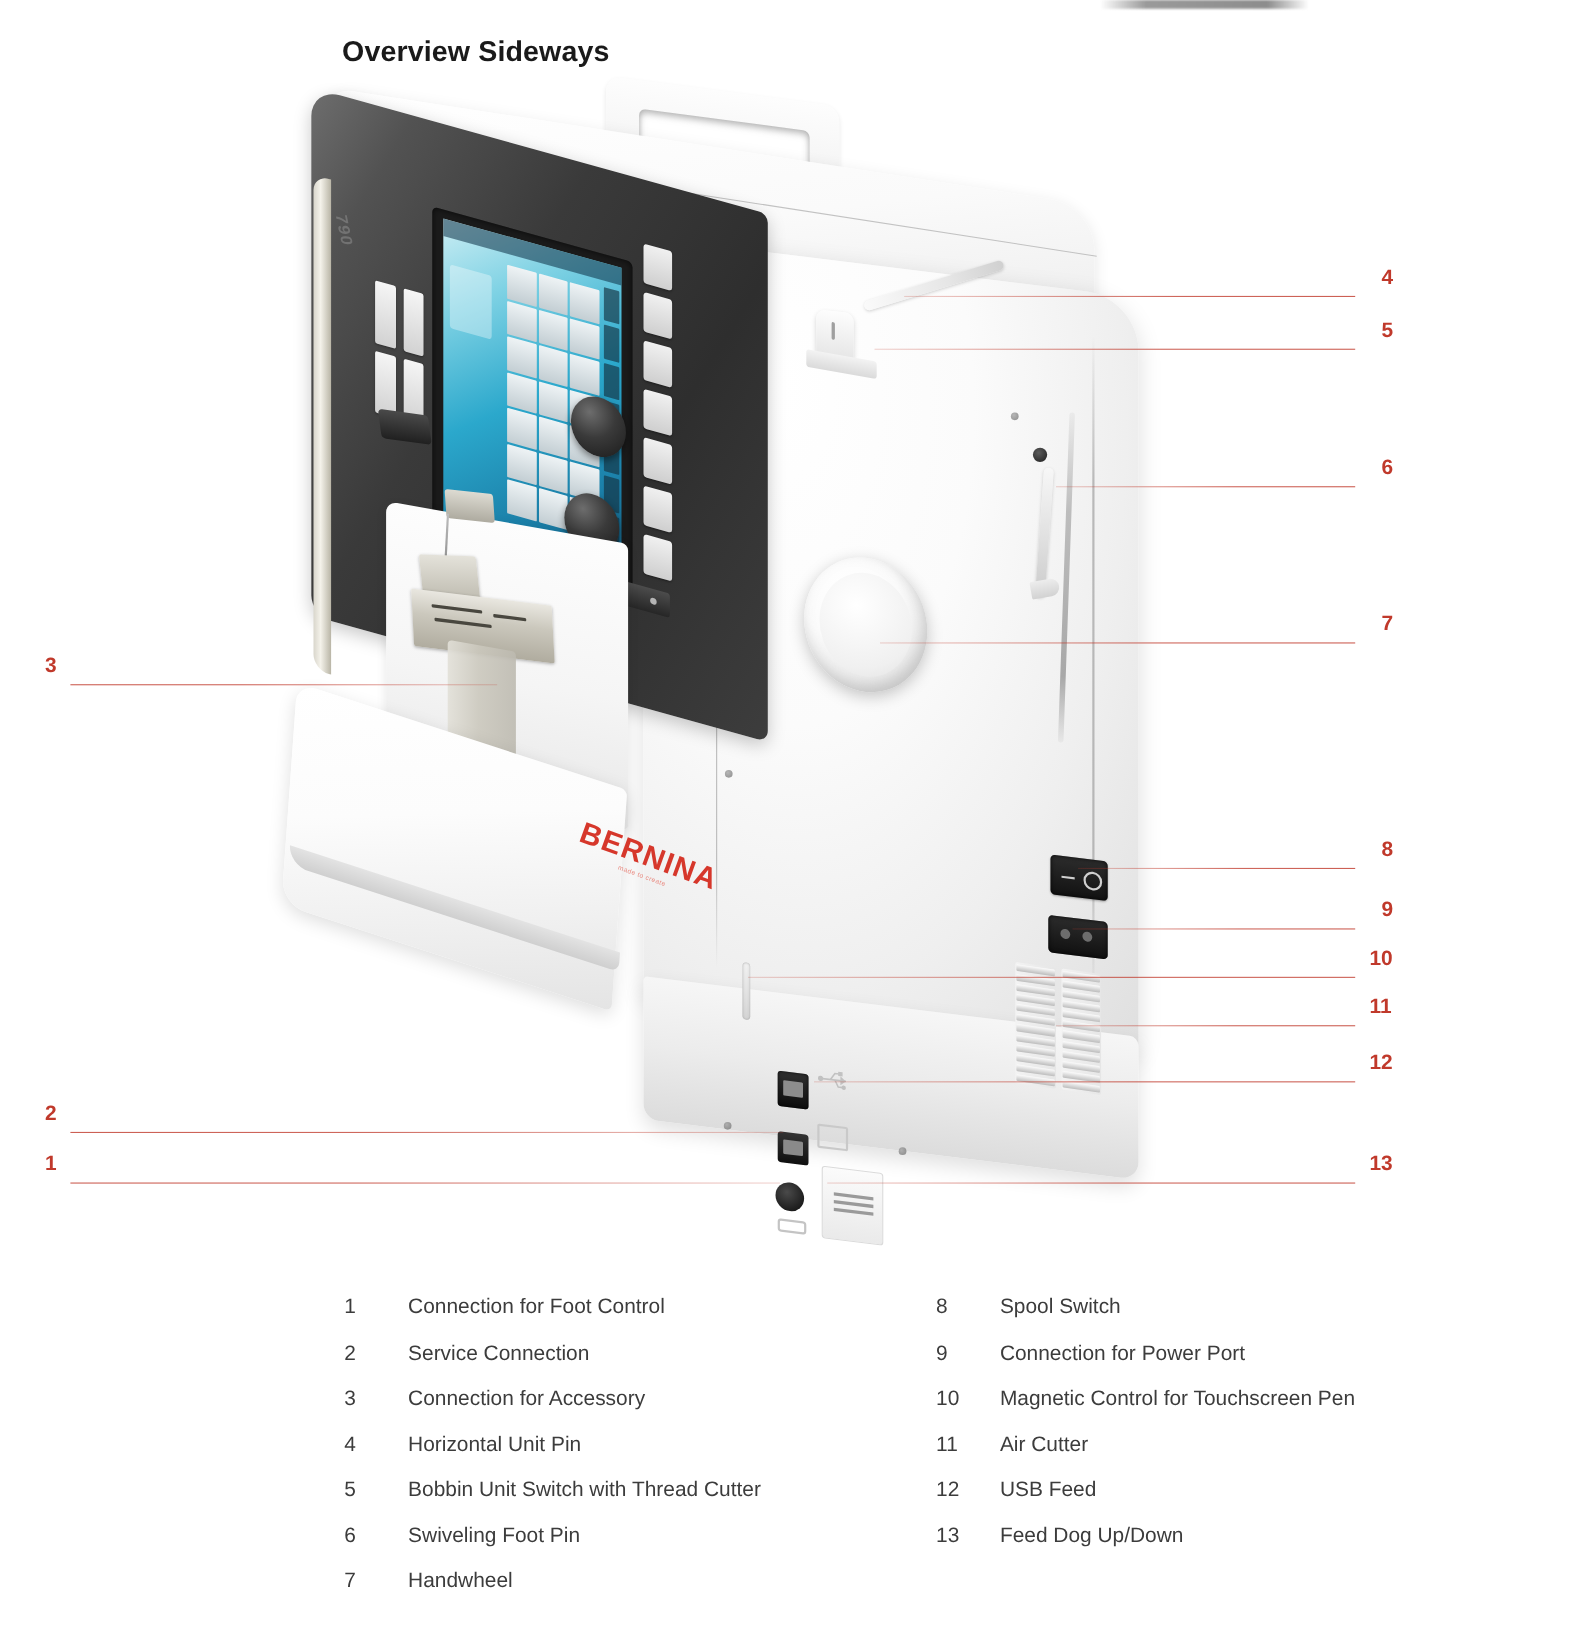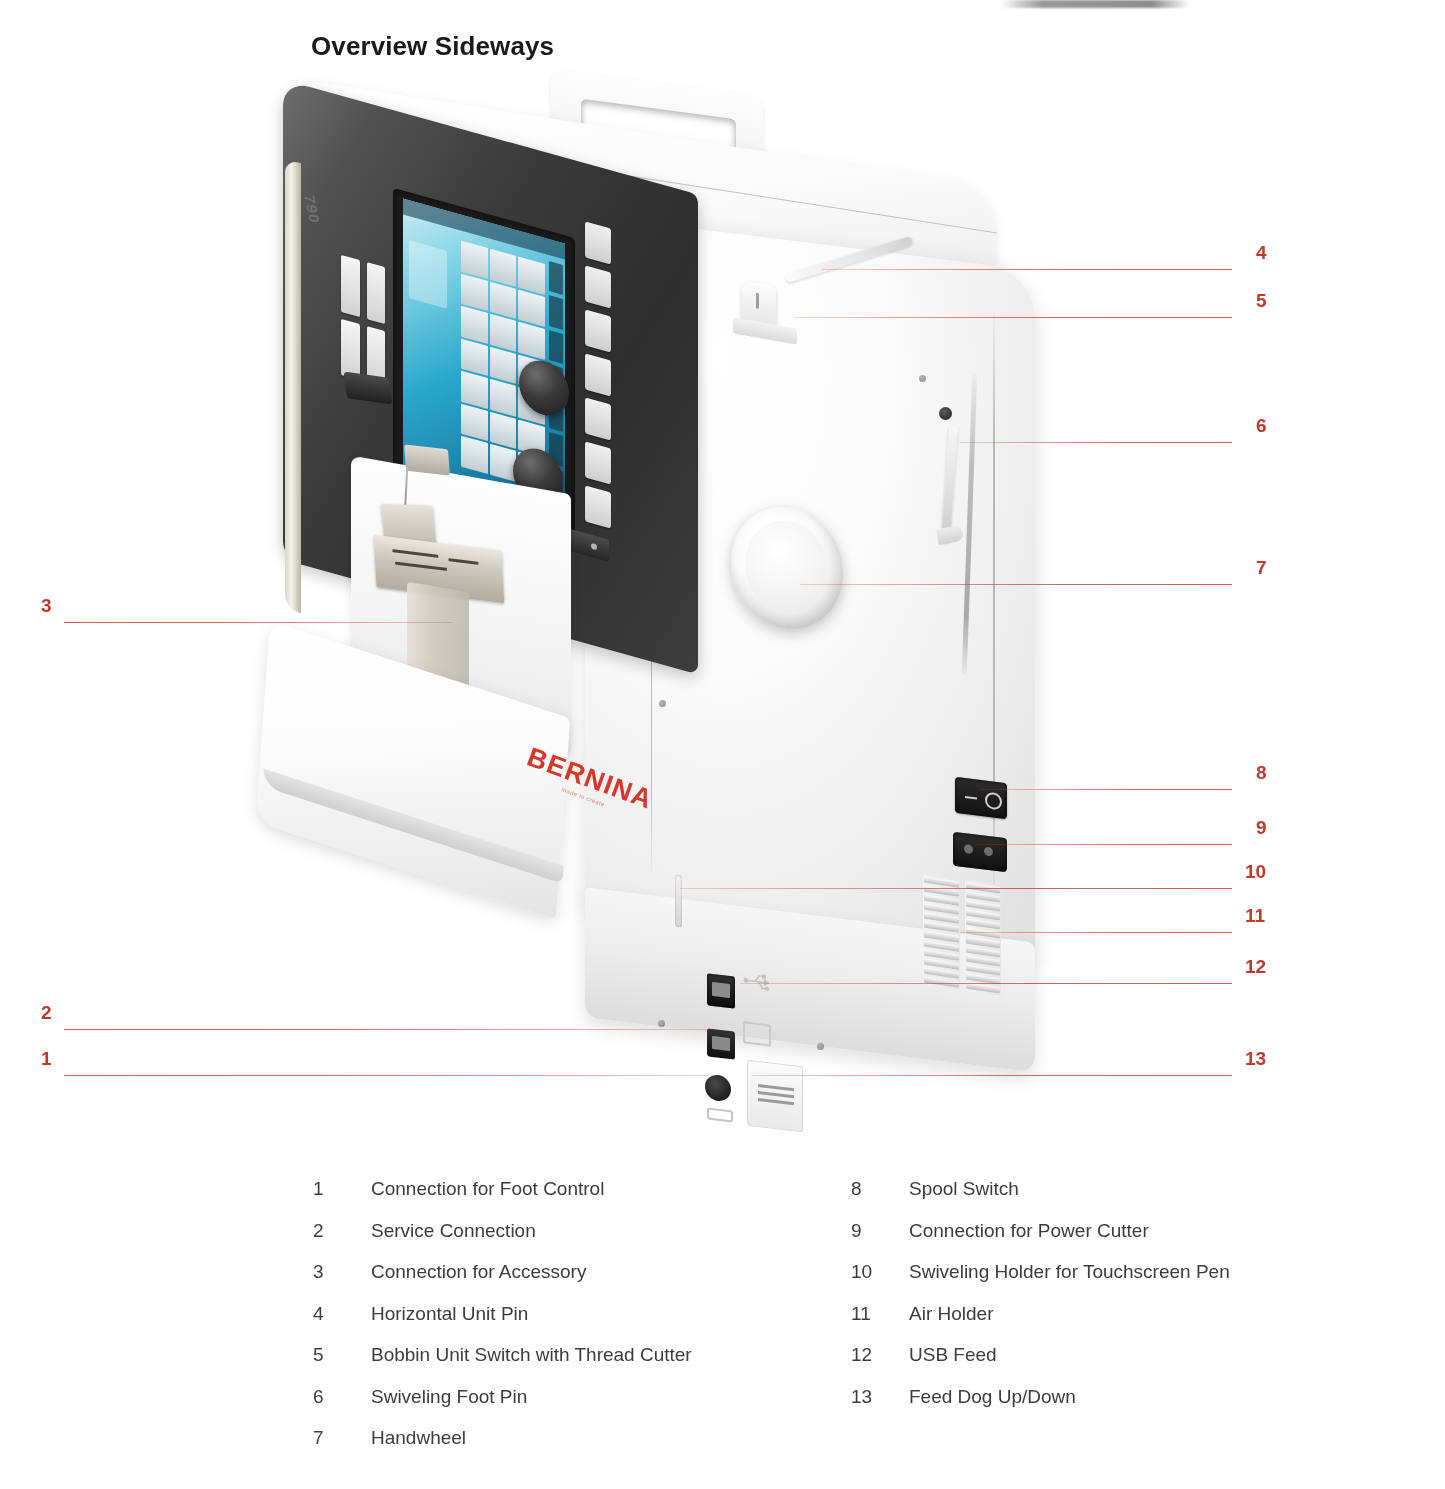--- a/index.html
+++ b/index.html
@@ -976,7 +976,7 @@
     </div>
     <div class="legend-row">
       <span class="legend-num">9</span>
-      <span class="legend-text">Connection for Power Cutter</span>
+      <span class="legend-text">Connection for Power Port</span>
     </div>
     <div class="legend-row">
       <span class="legend-num">10</span>

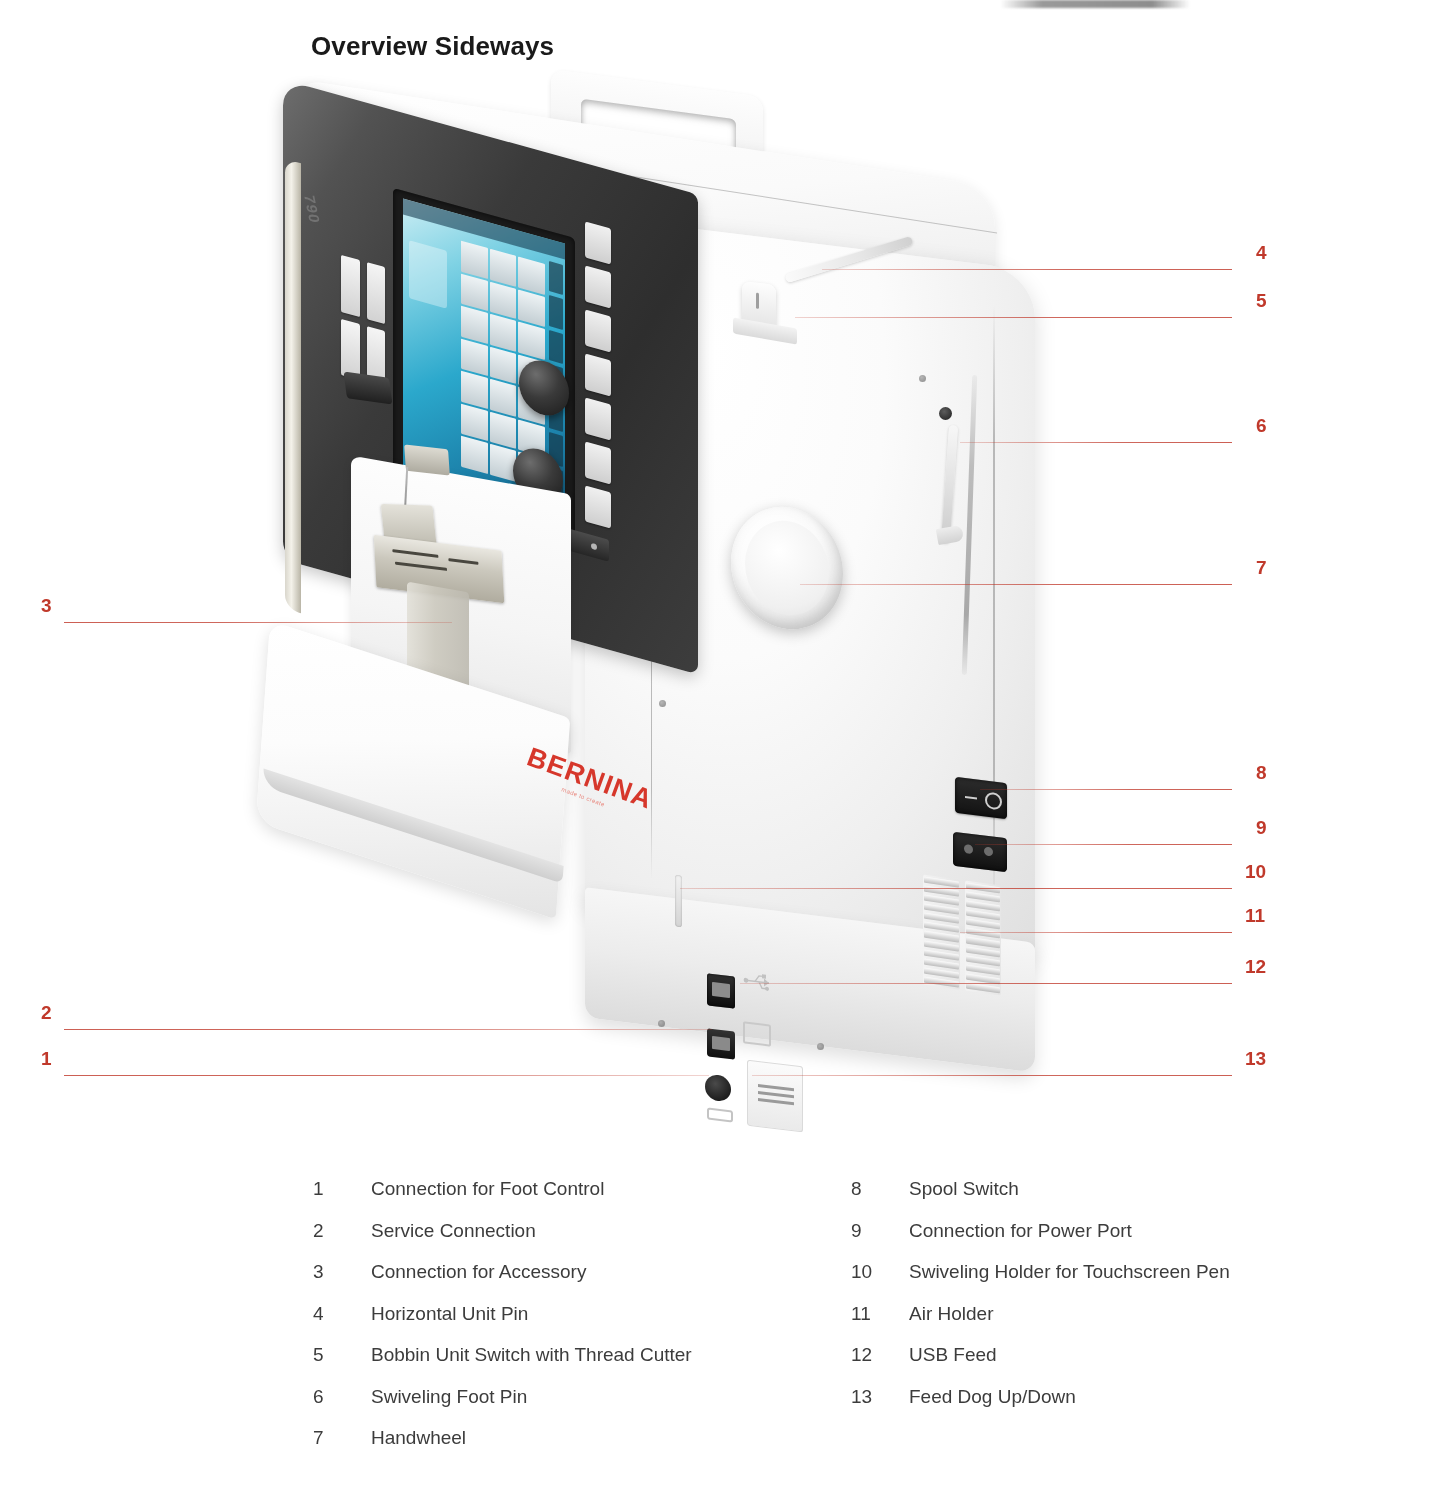--- a/index.html
+++ b/index.html
@@ -980,7 +980,7 @@
     </div>
     <div class="legend-row">
       <span class="legend-num">10</span>
-      <span class="legend-text">Swiveling Holder for Touchscreen Pen</span>
+      <span class="legend-text">Magnetic Control for Touchscreen Pen</span>
     </div>
     <div class="legend-row">
       <span class="legend-num">11</span>

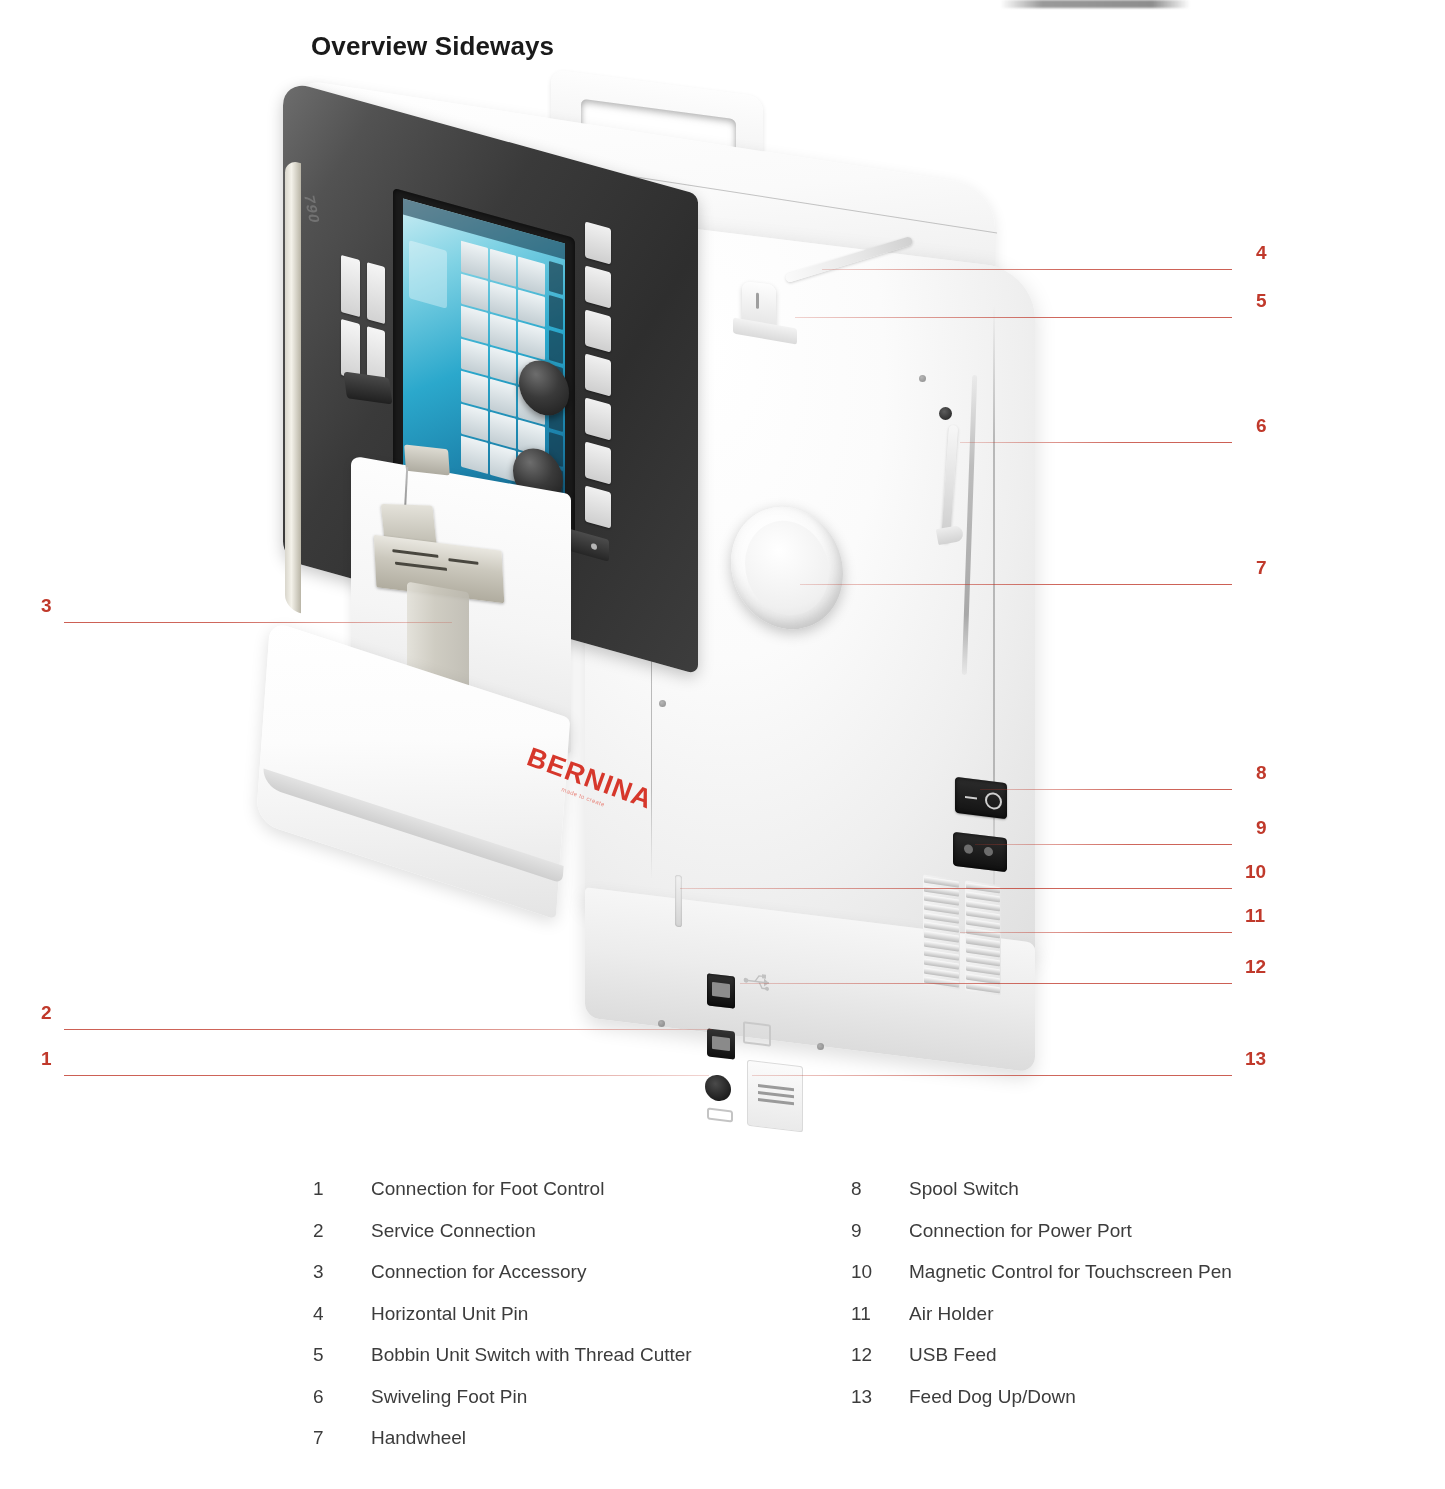--- a/index.html
+++ b/index.html
@@ -984,7 +984,7 @@
     </div>
     <div class="legend-row">
       <span class="legend-num">11</span>
-      <span class="legend-text">Air Holder</span>
+      <span class="legend-text">Air Cutter</span>
     </div>
     <div class="legend-row">
       <span class="legend-num">12</span>

